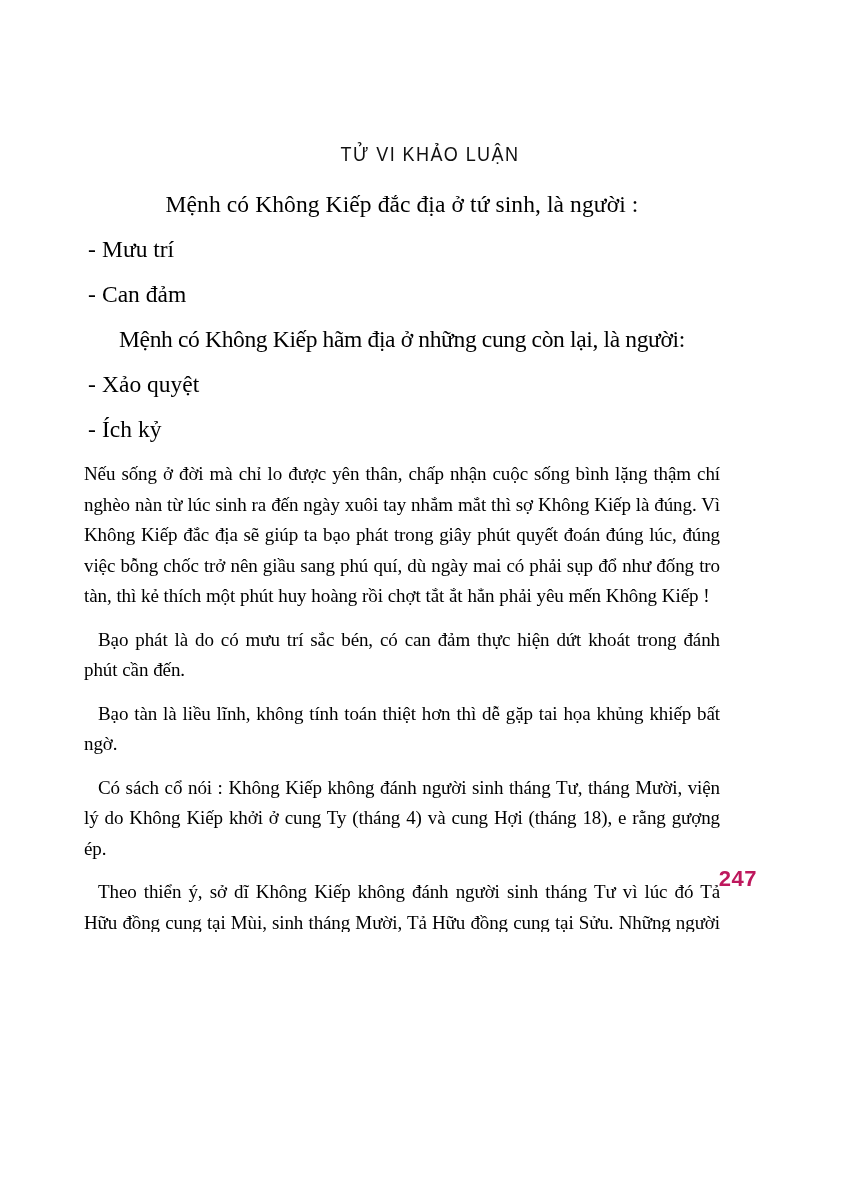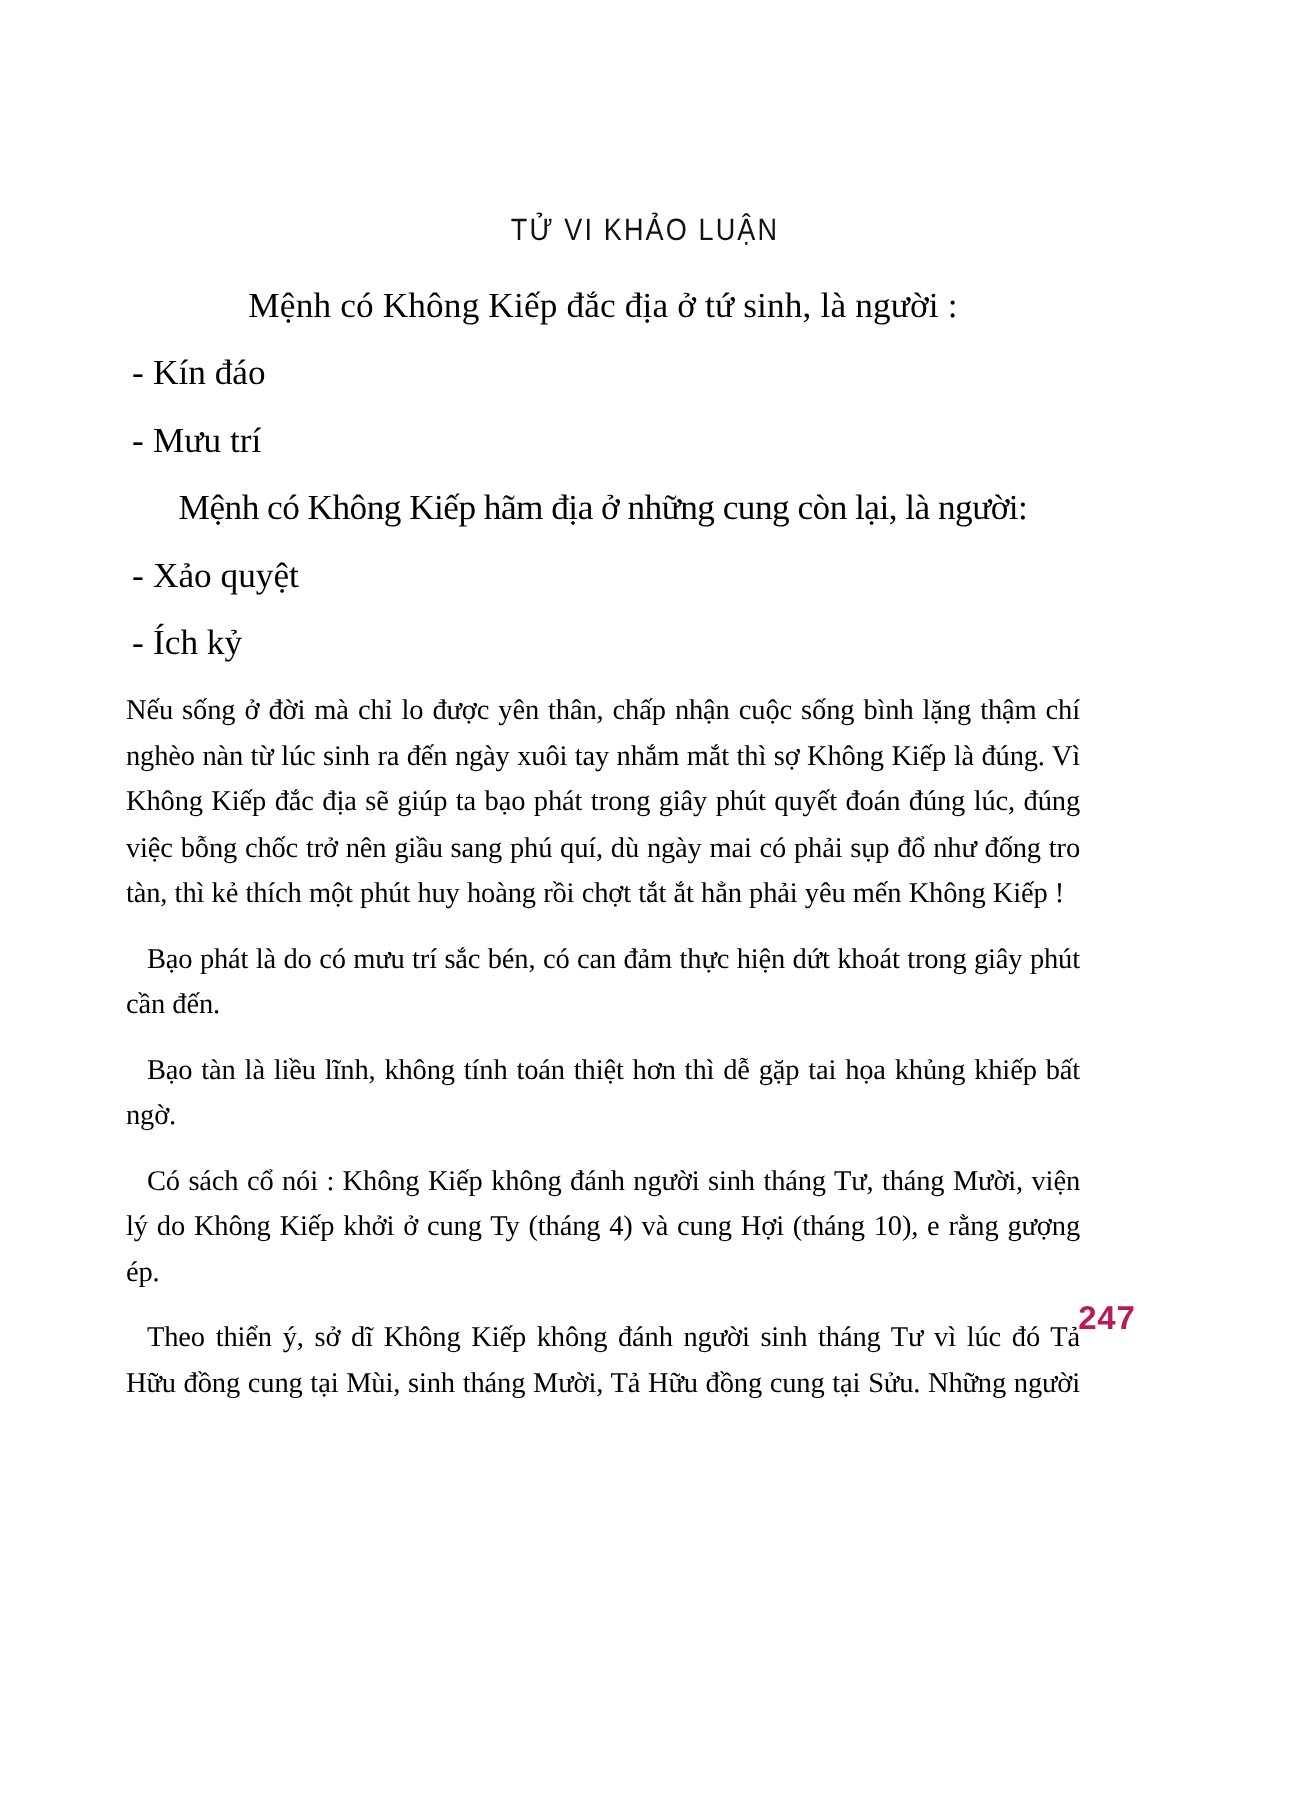--- a/index.html
+++ b/index.html
@@ -137,9 +137,6 @@
     <p class="lead">Mệnh có Không Kiếp đắc địa ở tứ sinh, là người :</p>
 
     <p class="bullet">
-      <span class="dash">-</span><span>Kín đáo</span>
-    </p>
-    <p class="bullet">
       <span class="dash">-</span><span>Mưu trí</span>
     </p>
 

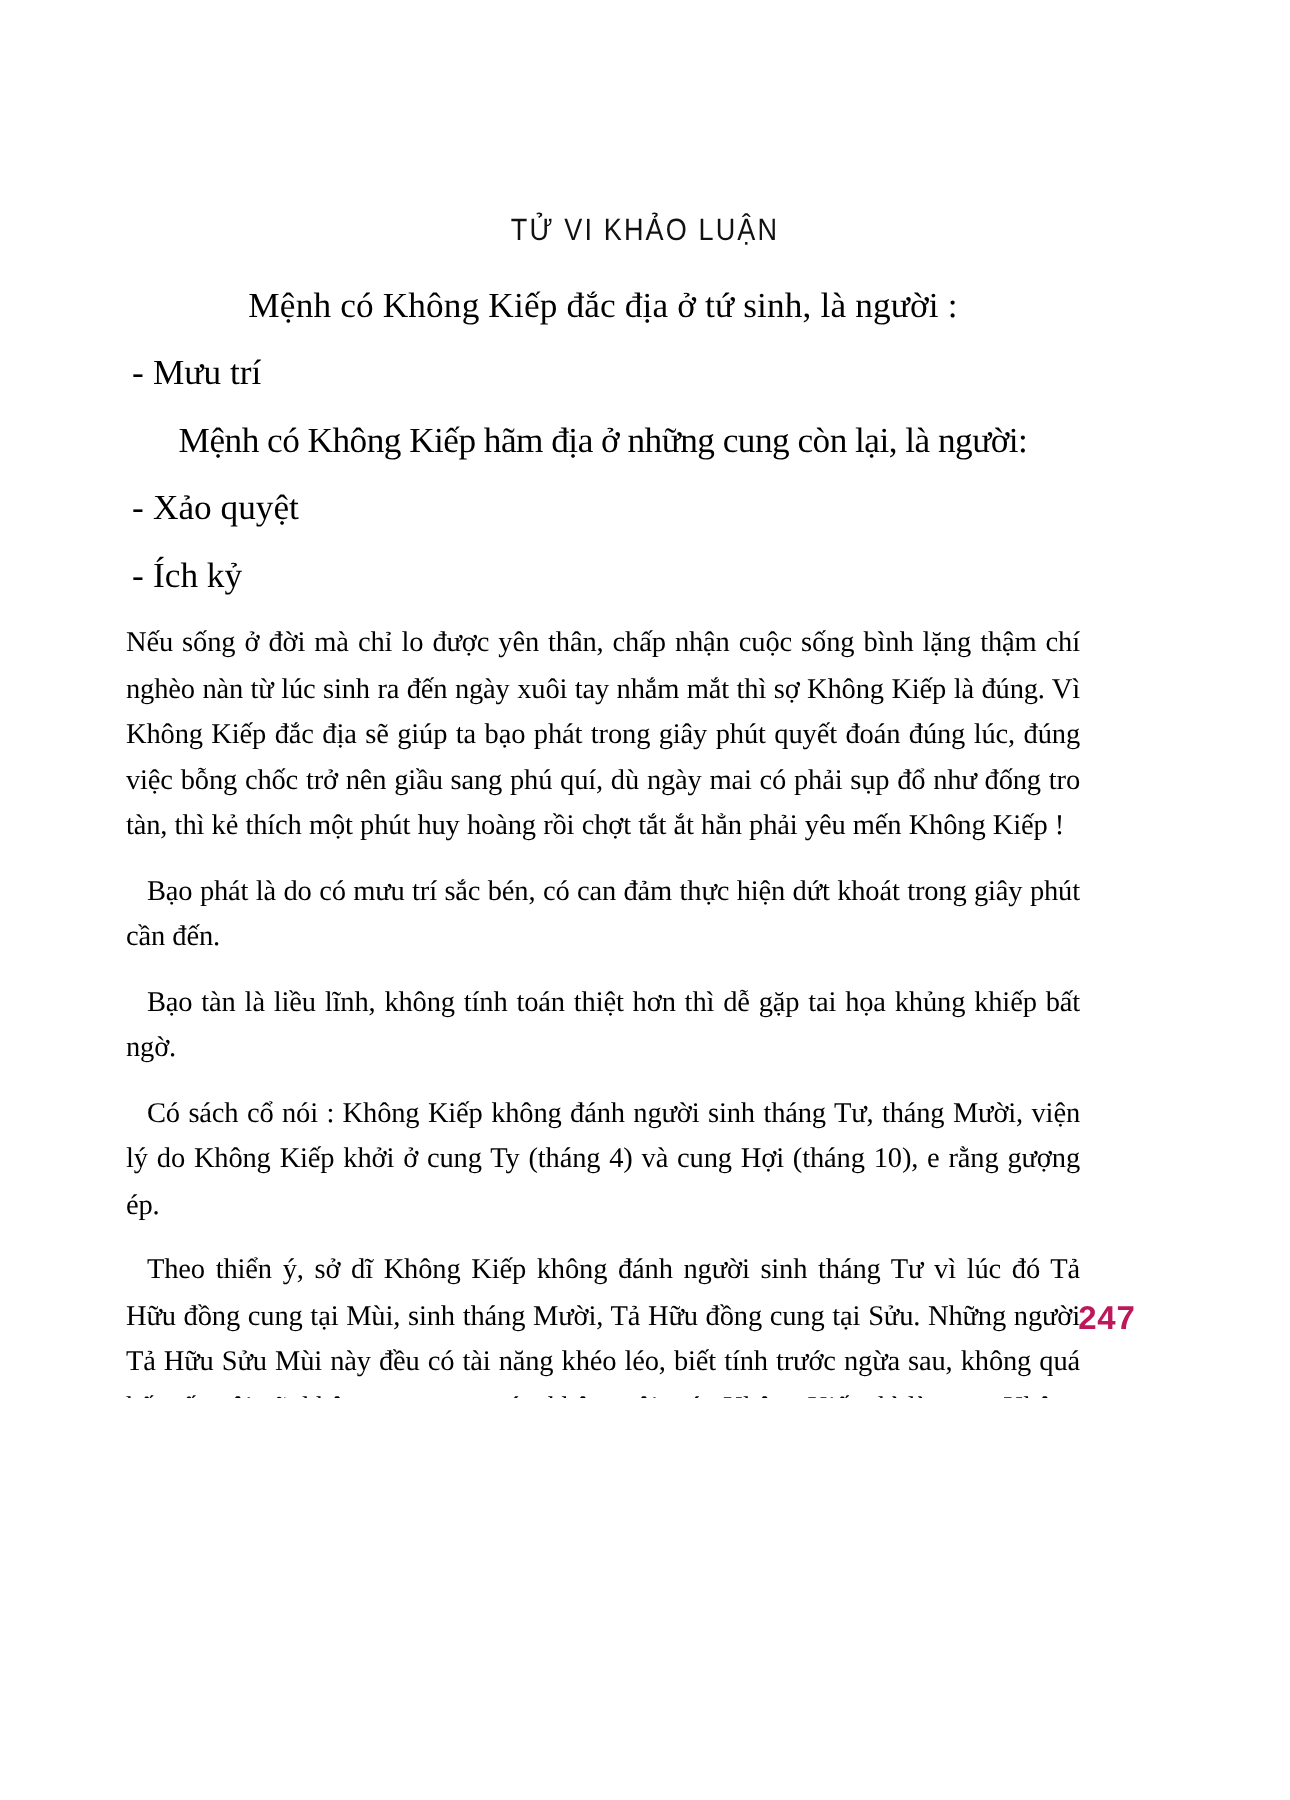--- a/index.html
+++ b/index.html
@@ -139,6 +139,9 @@
     <p class="bullet">
       <span class="dash">-</span><span>Mưu trí</span>
     </p>
+    <p class="bullet">
+      <span class="dash">-</span><span>Can đảm</span>
+    </p>
 
     <p class="lead tight">Mệnh có Không Kiếp hãm địa ở những cung còn lại, là người:</p>
 

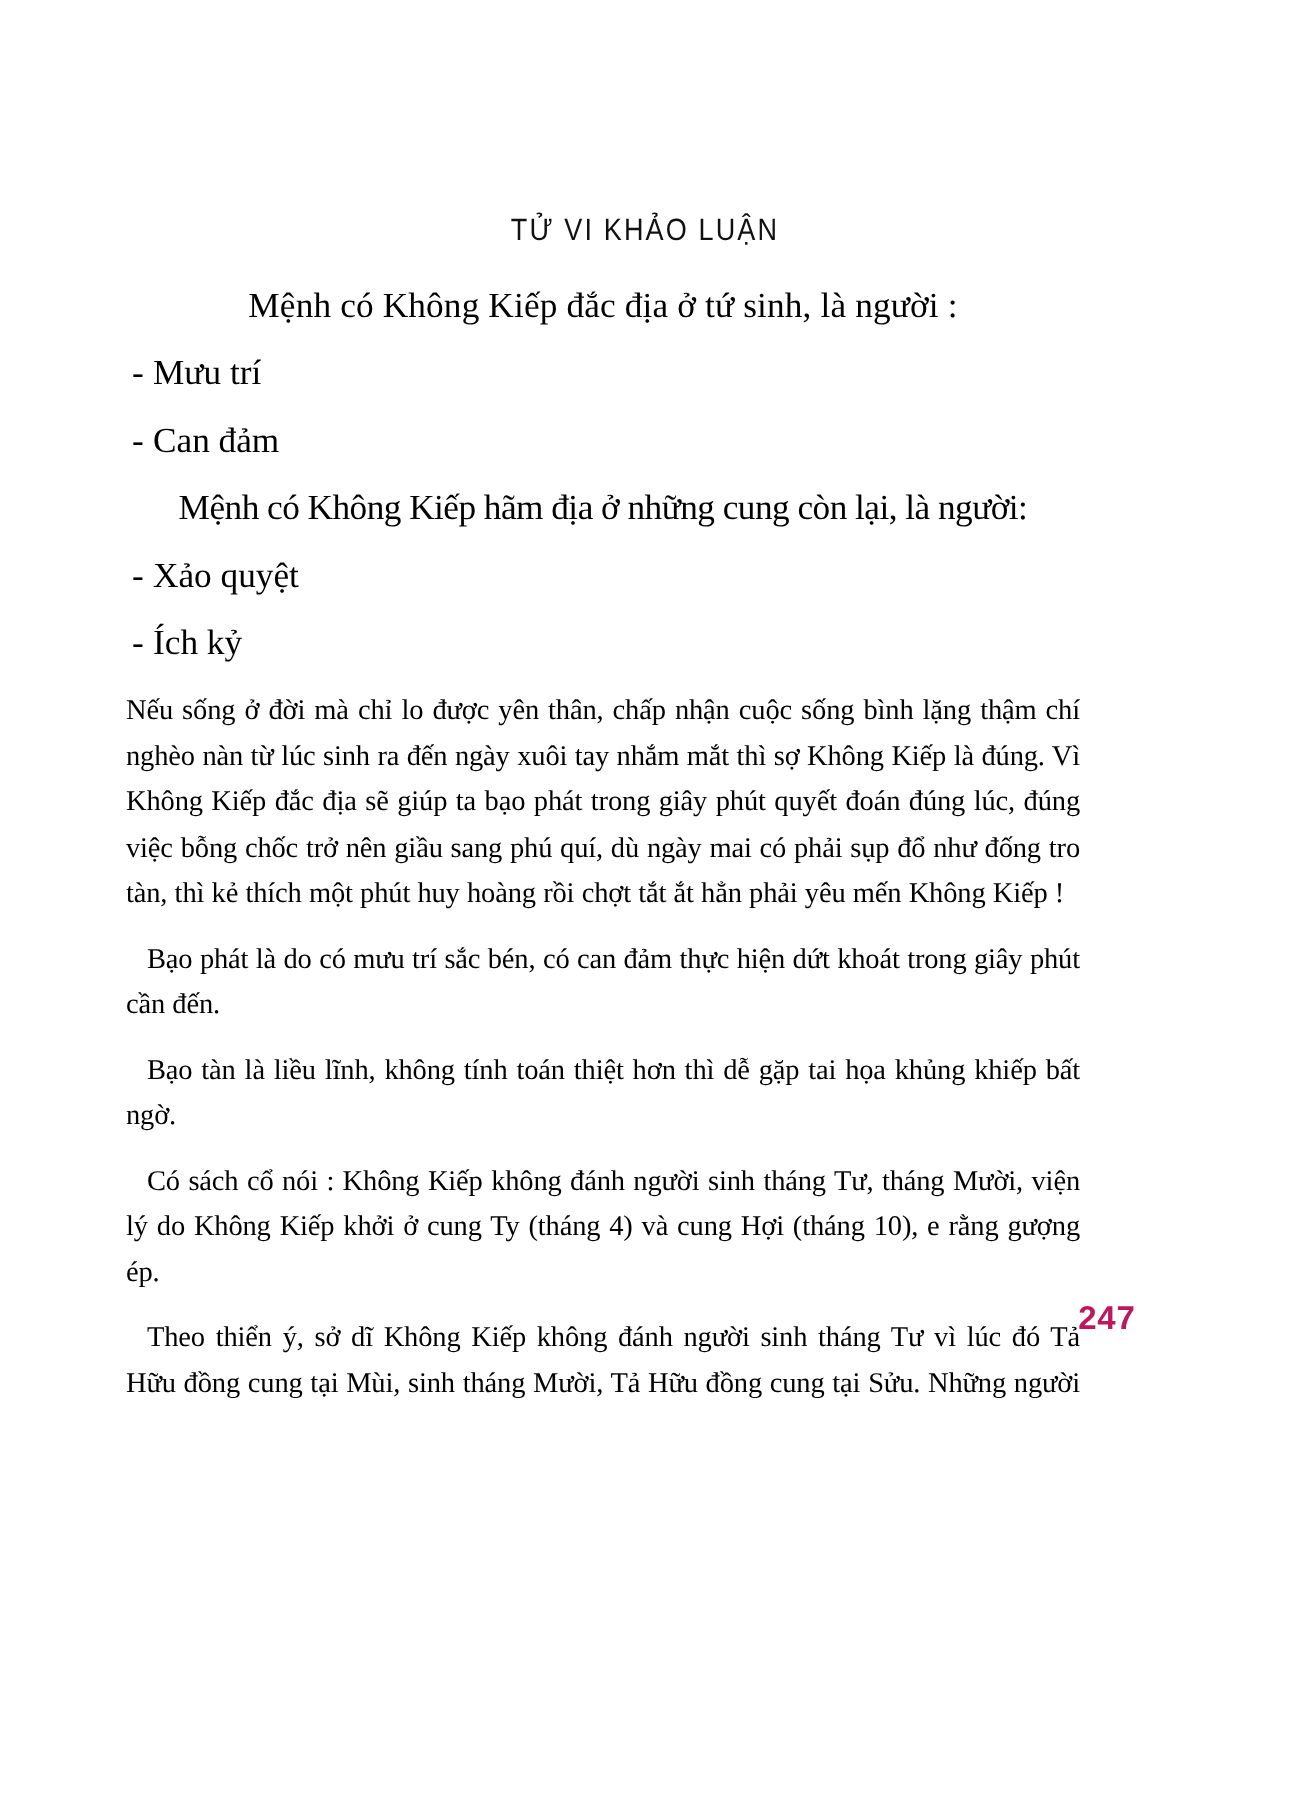--- a/index.html
+++ b/index.html
@@ -156,7 +156,7 @@
 
     <p class="para">Nếu sống ở đời mà chỉ lo được yên thân, chấp nhận cuộc sống bình lặng thậm chí nghèo nàn từ lúc sinh ra đến ngày xuôi tay nhắm mắt thì sợ Không Kiếp là đúng. Vì Không Kiếp đắc địa sẽ giúp ta bạo phát trong giây phút quyết đoán đúng lúc, đúng việc bỗng chốc trở nên giầu sang phú quí, dù ngày mai có phải sụp đổ như đống tro tàn, thì kẻ thích một phút huy hoàng rồi chợt tắt ắt hẳn phải yêu mến Không Kiếp !</p>
 
-    <p class="para indent gap-lg">Bạo phát là do có mưu trí sắc bén, có can đảm thực hiện dứt khoát trong giây phút cần đến.</p>
+    <p class="para indent gap-lg">Bạo phát là do có mưu trí sắc bén, có can đảm thực hiện dứt khoát trong đánh phút cần đến.</p>
 
     <p class="para indent gap-lg">Bạo tàn là liều lĩnh, không tính toán thiệt hơn thì dễ gặp tai họa khủng khiếp bất ngờ.</p>
 

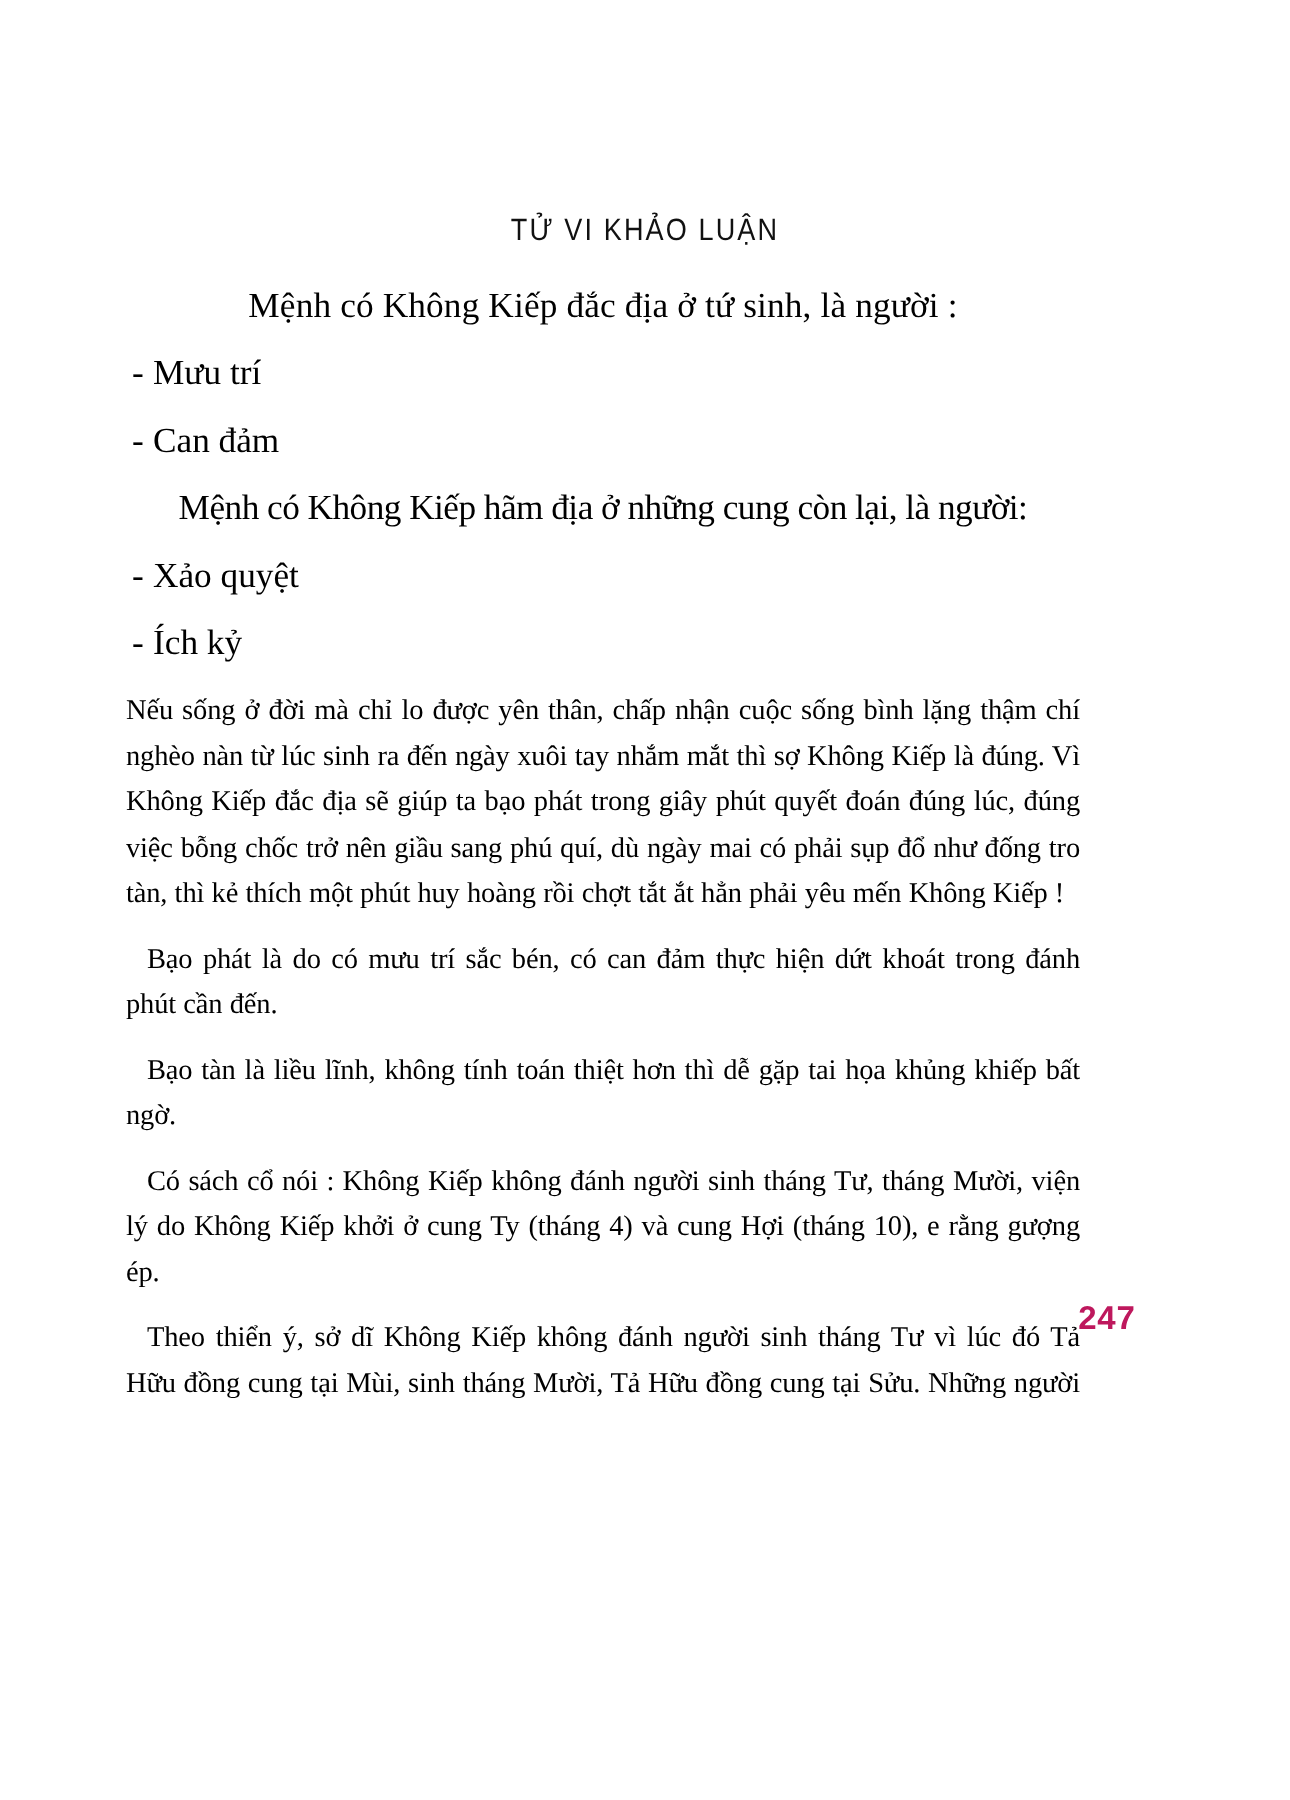--- a/index.html
+++ b/index.html
@@ -160,7 +160,7 @@
 
     <p class="para indent gap-lg">Bạo tàn là liều lĩnh, không tính toán thiệt hơn thì dễ gặp tai họa khủng khiếp bất ngờ.</p>
 
-    <p class="para indent gap-lg">Có sách cổ nói : Không Kiếp không đánh người sinh tháng Tư, tháng Mười, viện lý do Không Kiếp khởi ở cung Ty (tháng 4) và cung Hợi (tháng 10), e rằng gượng ép.</p>
+    <p class="para indent gap-lg">Có sách cổ nói : Không Kiếp không đánh người sinh tháng Tư, tháng Mười, viện lý do Không Kiếp khởi ở cung Ty (tháng 4) và cung Hợi (tháng 18), e rằng gượng ép.</p>
 
     <p class="para indent gap-lg">Theo thiển ý, sở dĩ Không Kiếp không đánh người sinh tháng Tư vì lúc đó Tả Hữu đồng cung tại Mùi, sinh tháng Mười, Tả Hữu đồng cung tại Sửu. Những người Tả Hữu Sửu Mùi này đều có tài năng khéo léo, biết tính trước ngừa sau, không quá hấp tấp vội vã, không tự tung tự tác, không sôi máu Không Kiếp thì làm sao Không Kiếp đánh được !</p>
 

